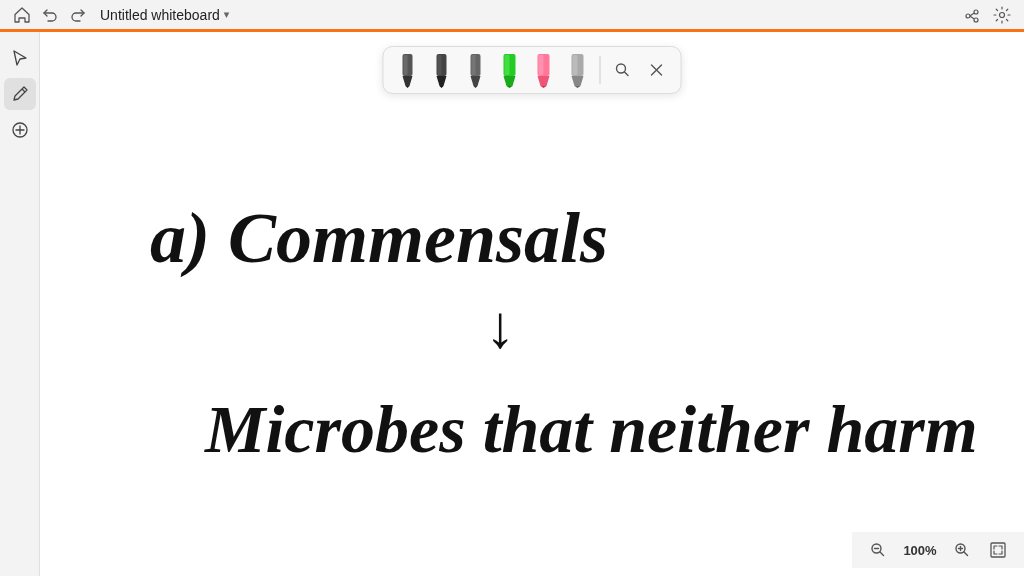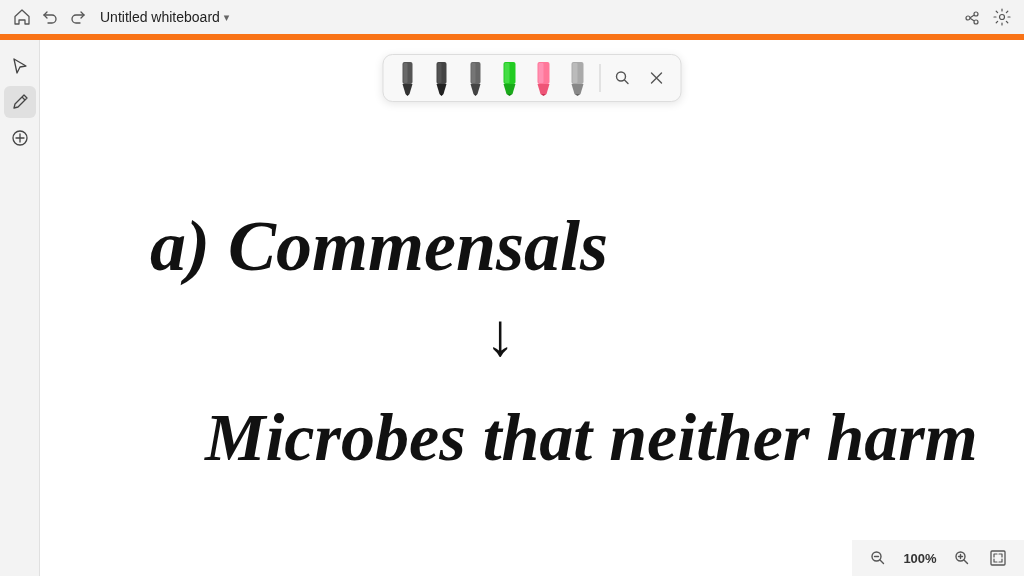--- a/index.html
+++ b/index.html
@@ -15,13 +15,13 @@
 
     
     #title-bar {
-      height: 40px;
+      height: 32px;
       background: #f3f3f3;
       display: flex;
       align-items: center;
       padding: 0 12px;
       gap: 8px;
-      border-bottom: 6px solid #f97316;
+      border-bottom: 3px solid #f97316;
       flex-shrink: 0;
     }
     .title-bar-icon {

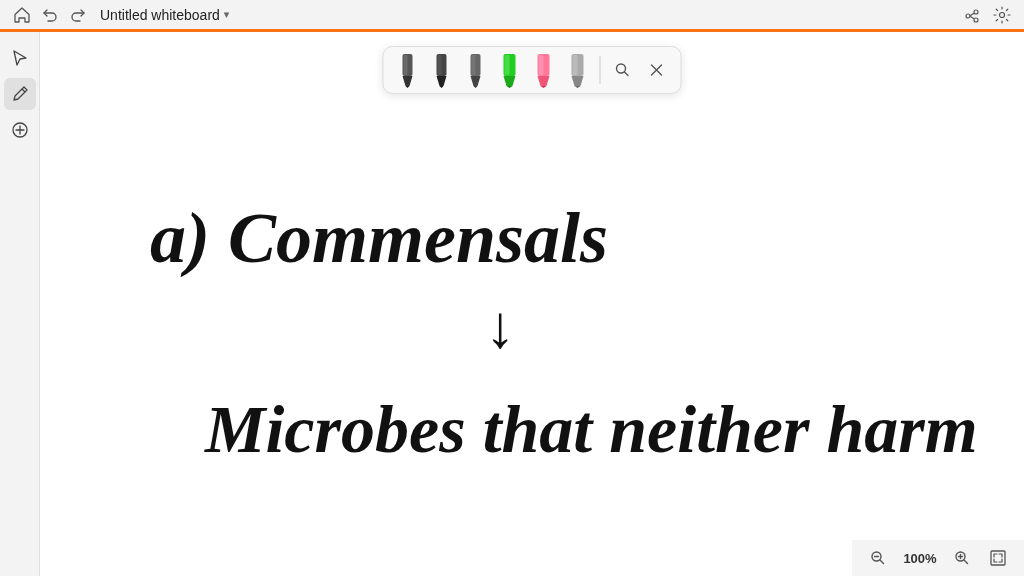--- a/index.html
+++ b/index.html
@@ -155,7 +155,7 @@
     
     #bottom-bar {
       position: absolute;
-      bottom: 0; right: 0;
+      bottom: 8px; right: 0;
       height: 36px;
       display: flex;
       align-items: center;

